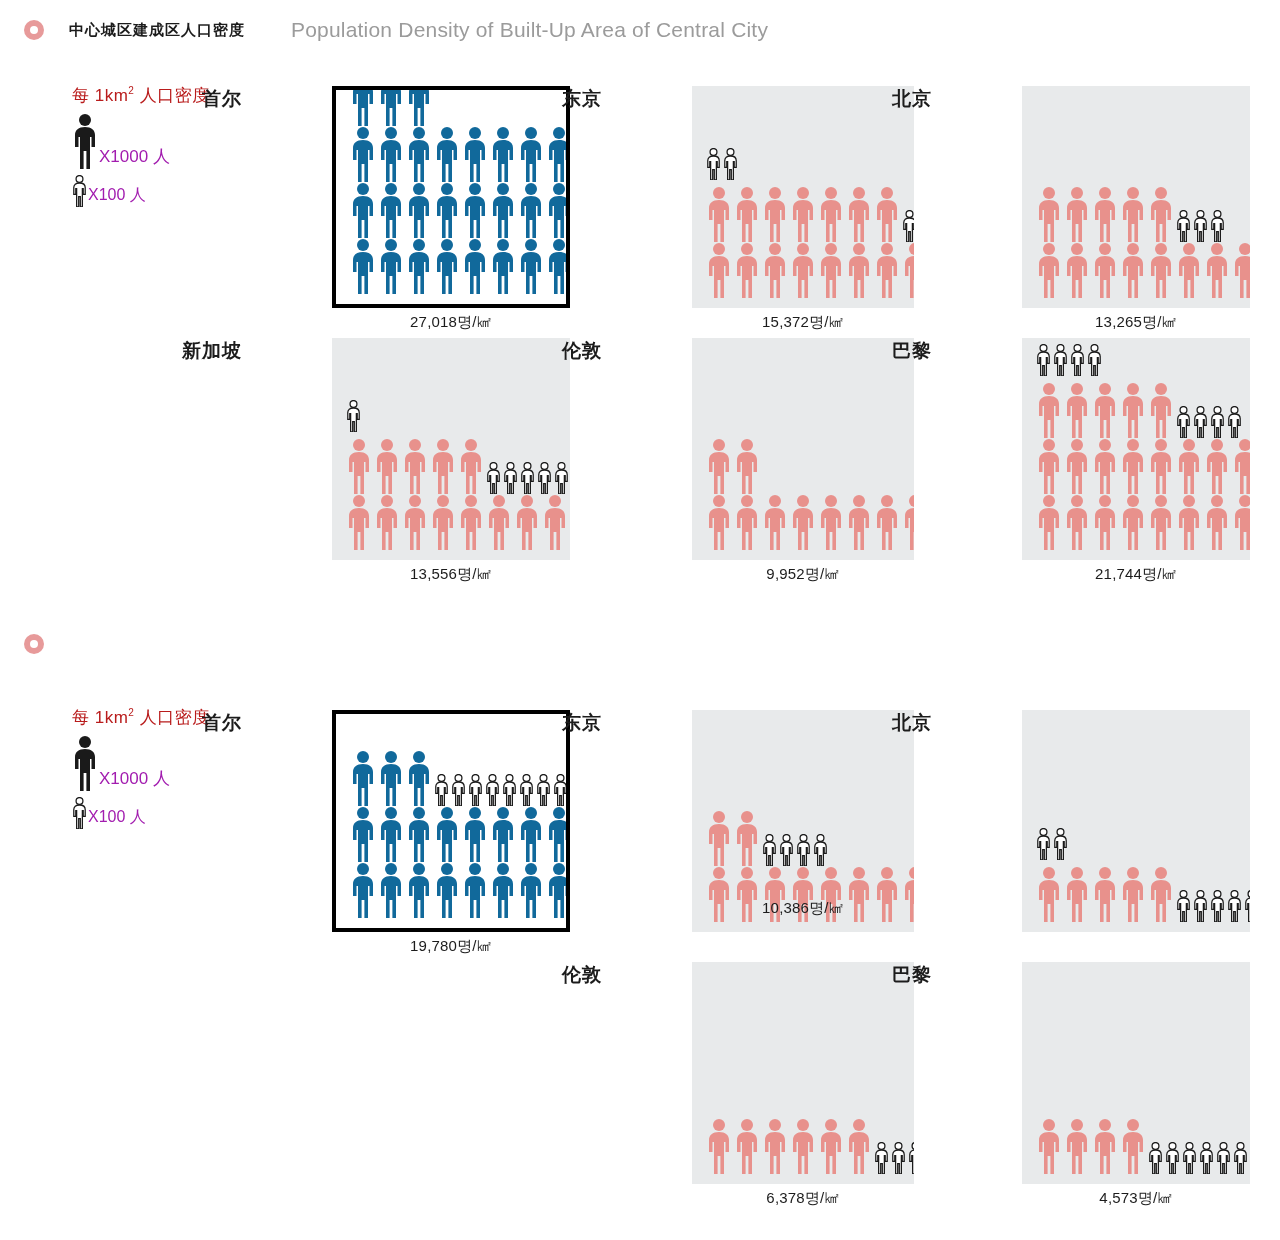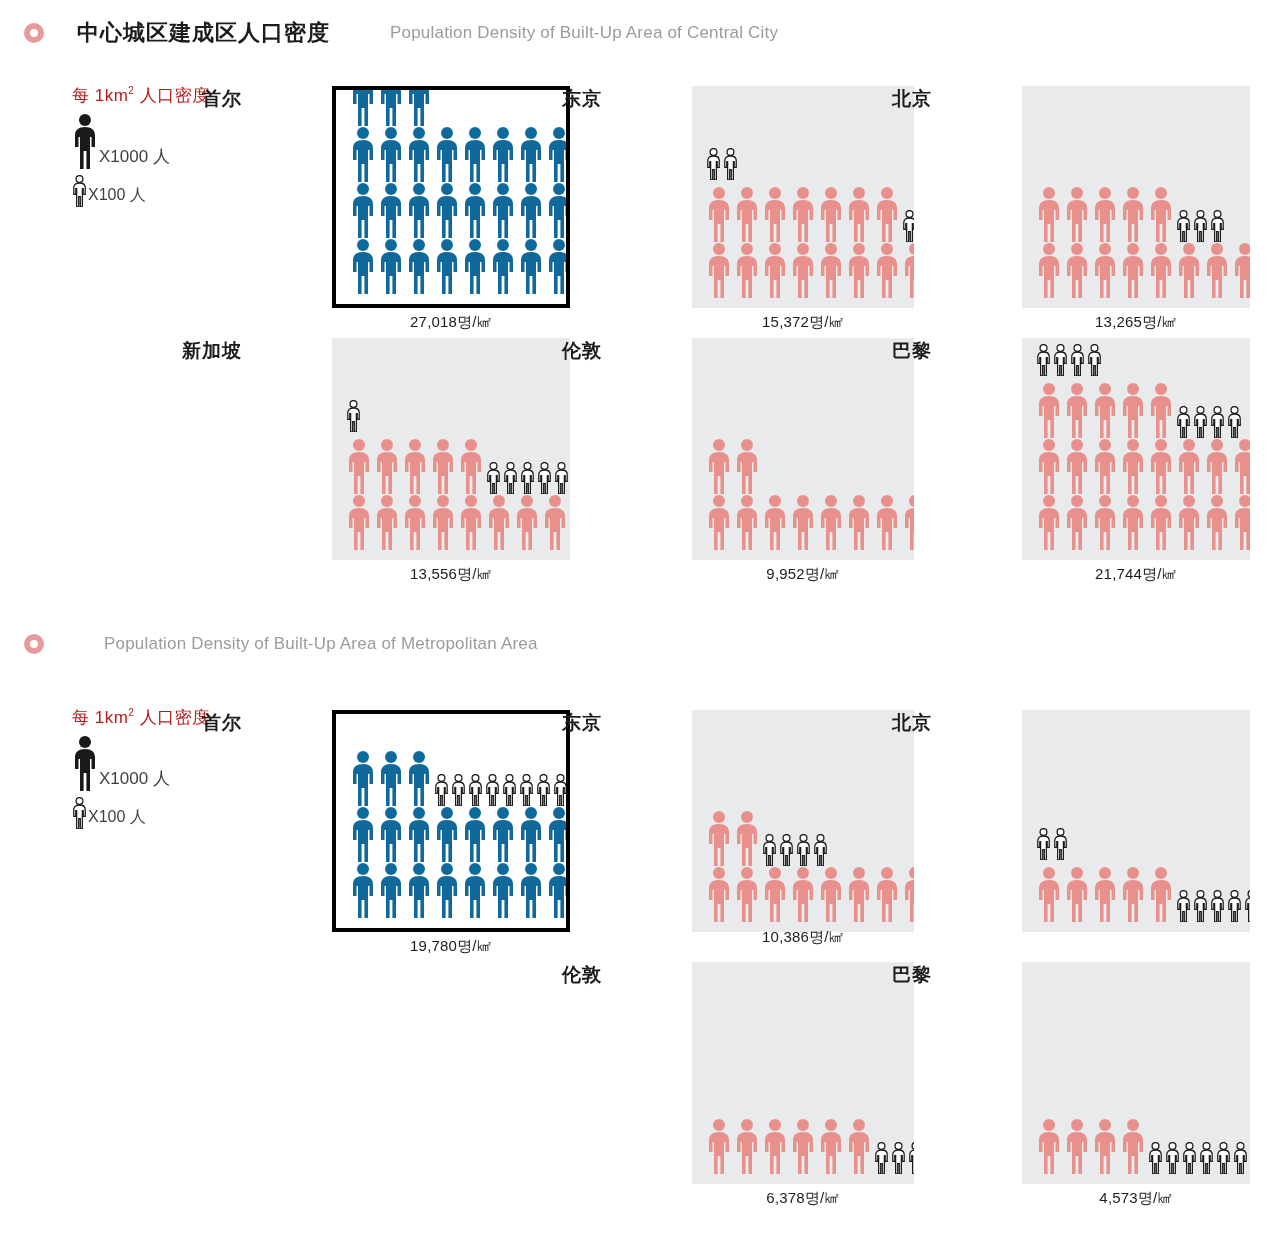--- a/index.html
+++ b/index.html
@@ -23,8 +23,8 @@
   }
   .bullet i { width: 8px; height: 8px; border-radius: 50%; background: #ffffff; display:block; }
   .sec-title-cn {
-    font-size: 22px; font-weight: 700; letter-spacing: 1px;
-    color: #1c1c1c; margin-left: 33px; white-space: nowrap;
+    font-size: 15px; font-weight: 700; letter-spacing: 1px;
+    color: #1c1c1c; margin-left: 25px; white-space: nowrap;
   }
   .sec-title-en {
     font-size: 17px; color: #9b9b9b; margin-left: 60px; white-space: nowrap;

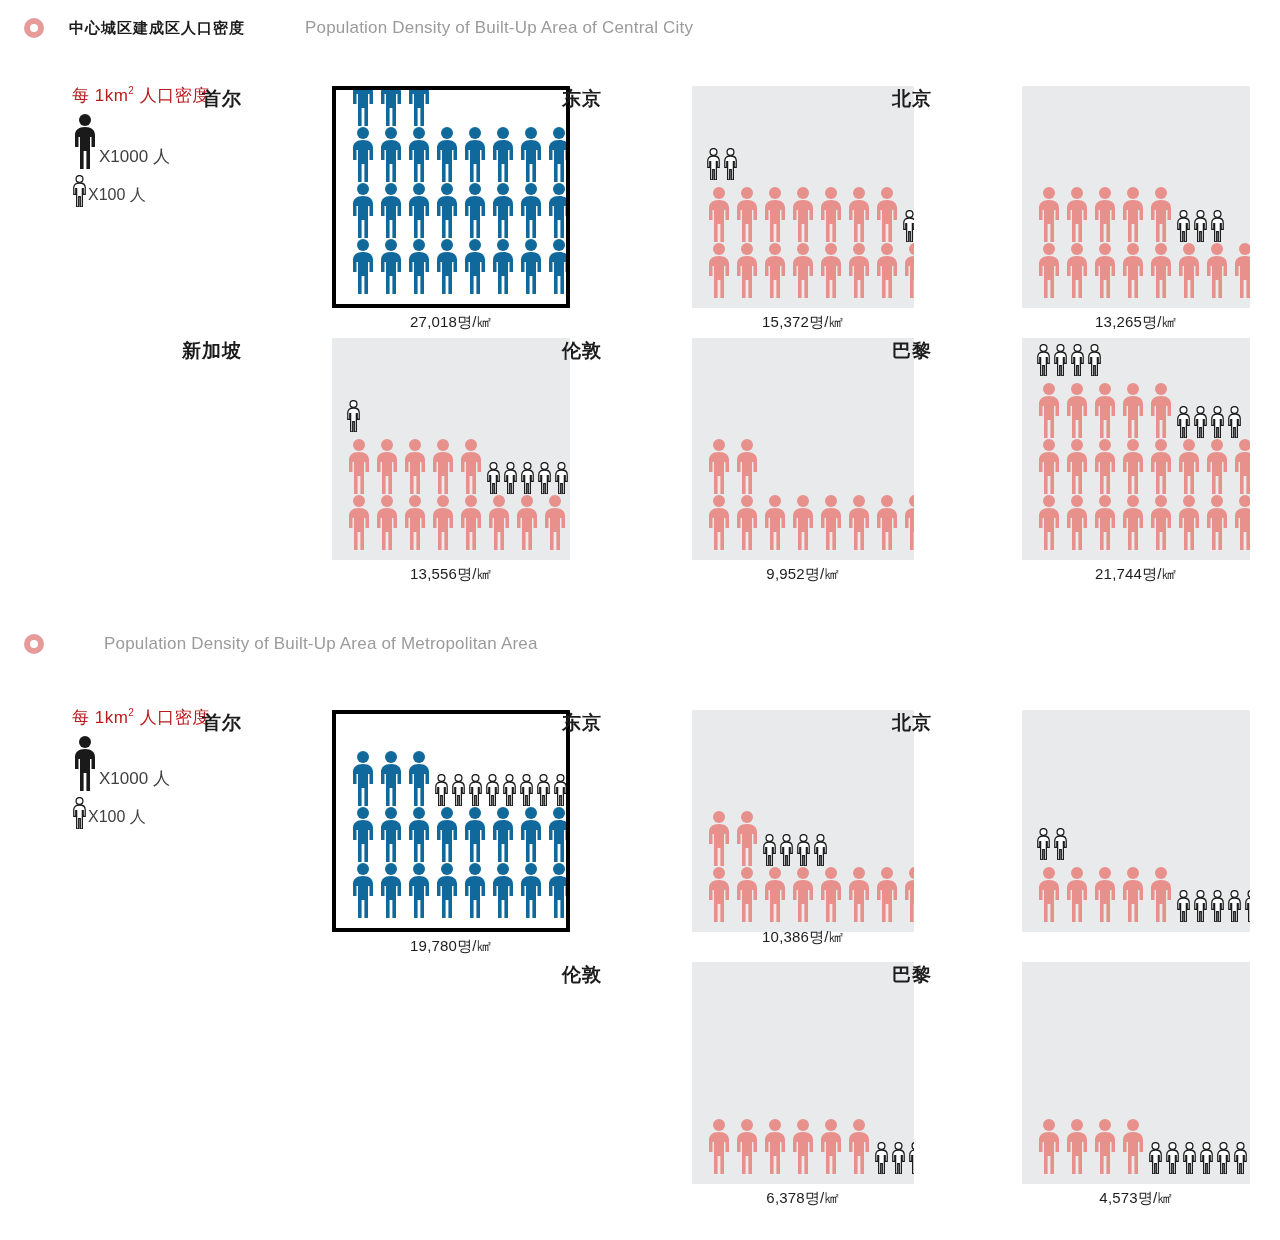--- a/index.html
+++ b/index.html
@@ -27,7 +27,7 @@
     color: #1c1c1c; margin-left: 25px; white-space: nowrap;
   }
   .sec-title-en {
-    font-size: 17px; color: #9b9b9b; margin-left: 60px; white-space: nowrap;
+    font-size: 21px; color: #9b9b9b; margin-left: 46px; white-space: nowrap;
     letter-spacing: .2px;
   }
 

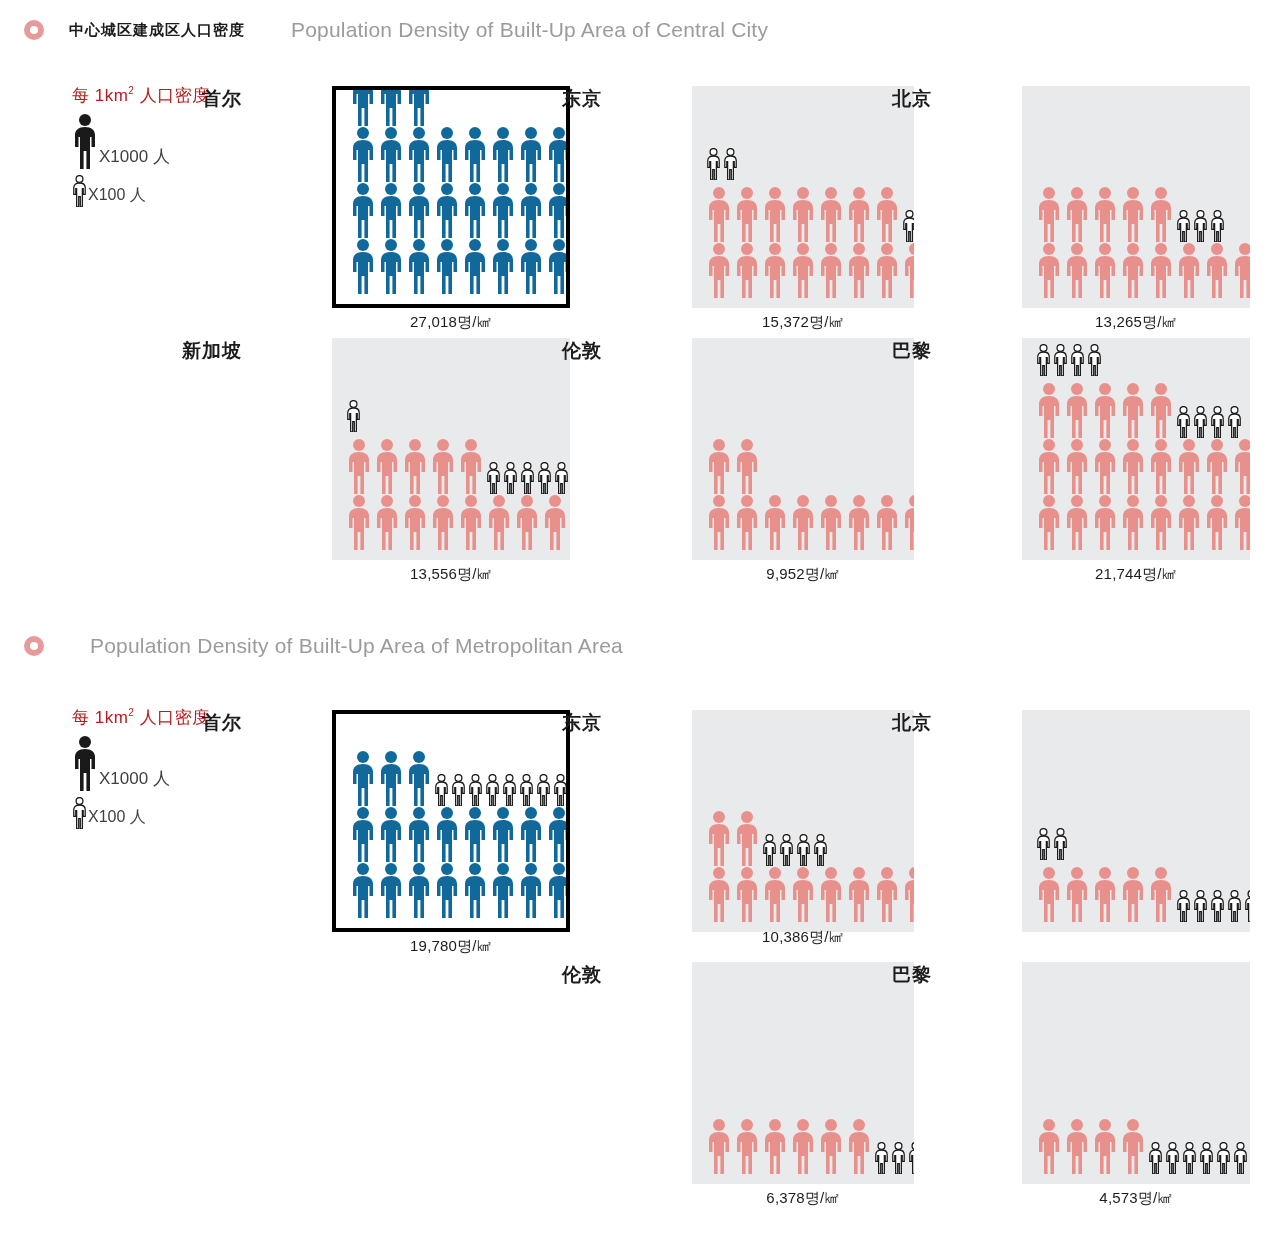--- a/index.html
+++ b/index.html
@@ -36,7 +36,7 @@
   .legend-title { font-size: 17px; color: #b91c1c; white-space: nowrap; letter-spacing: .5px; }
   .legend-title sup { font-size: 10px; vertical-align: super; }
   .legend-row { display: flex; align-items: flex-end; margin-top: 6px; }
-  .legend-row .lbl { font-size: 17px; color: #404040; margin-left: 1px; padding-bottom: 1px; white-space: nowrap; }
+  .legend-row .lbl { font-size: 17px; color: #a21caf; margin-left: 1px; padding-bottom: 1px; white-space: nowrap; }
   .legend-row.small .lbl { font-size: 16px; }
   .city-name {
     position: absolute; font-size: 19px; font-weight: 700; color: #1c1c1c;

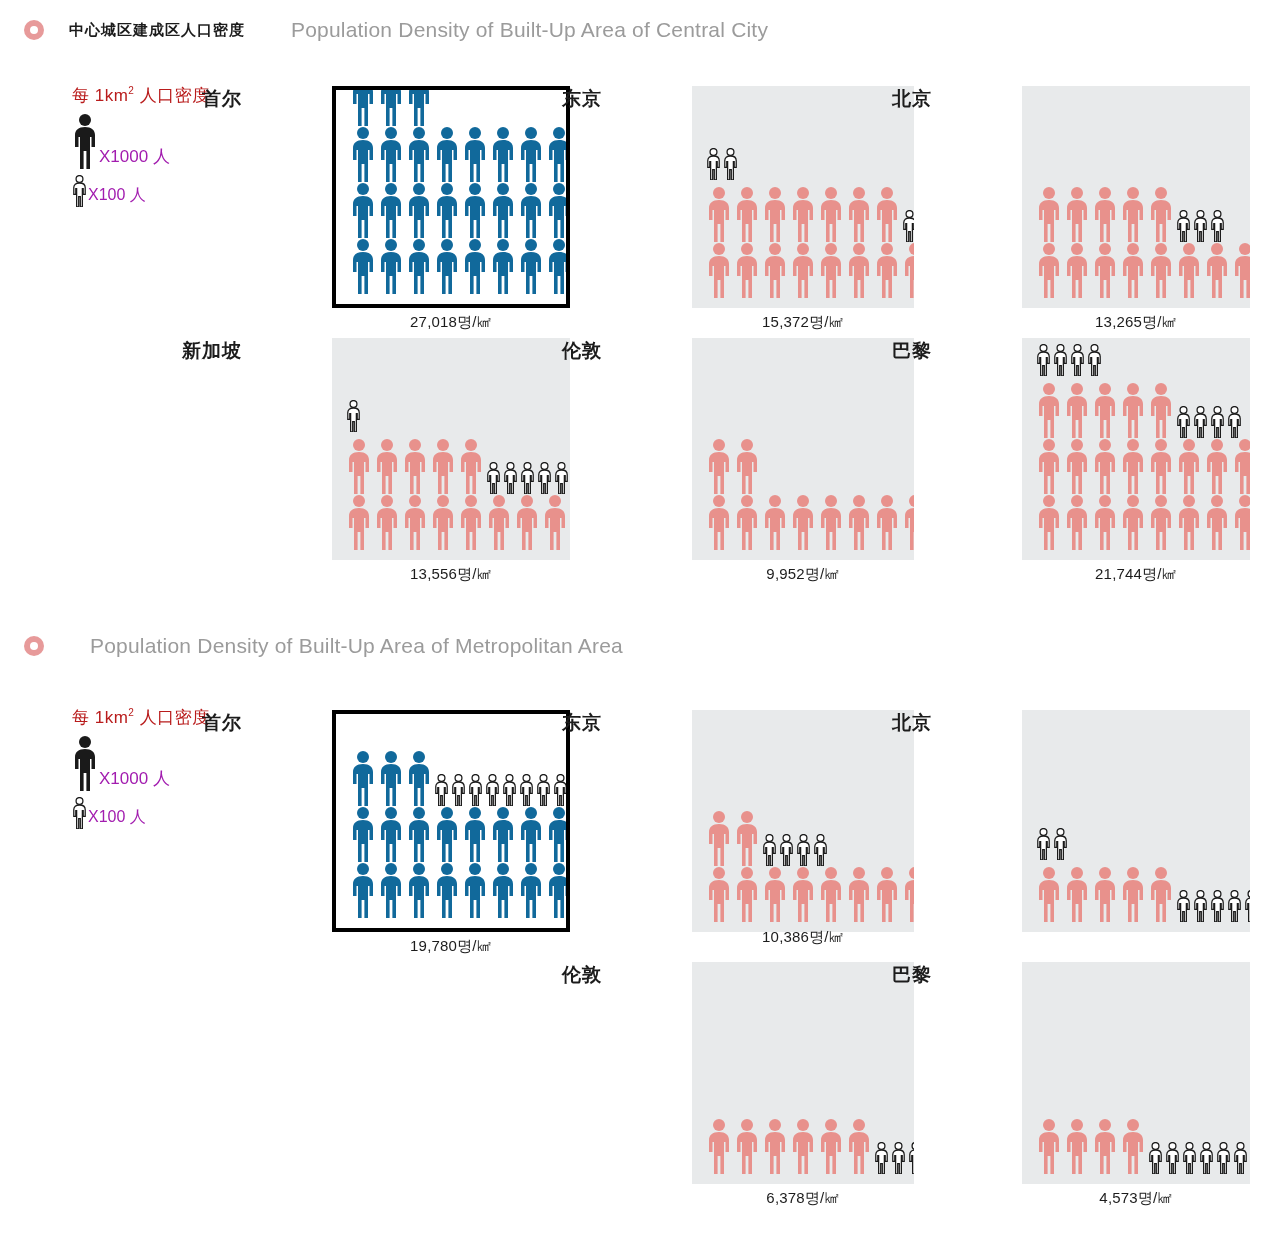--- a/index.html
+++ b/index.html
@@ -73,7 +73,6 @@
       <span class="bullet" style="background: rgb(231, 154, 154);">
         <i></i>
       </span>
-      <span class="sec-title-en" style="color: rgb(155, 155, 155);">Population Density of Built-Up Area of Metropolitan Area</span>
     </div>
     <div class="legend" style="left: 72px; top: 84px;">
       <div class="legend-title"><span>每 1km</span><sup>2</sup><span> 人口密度</span></div>

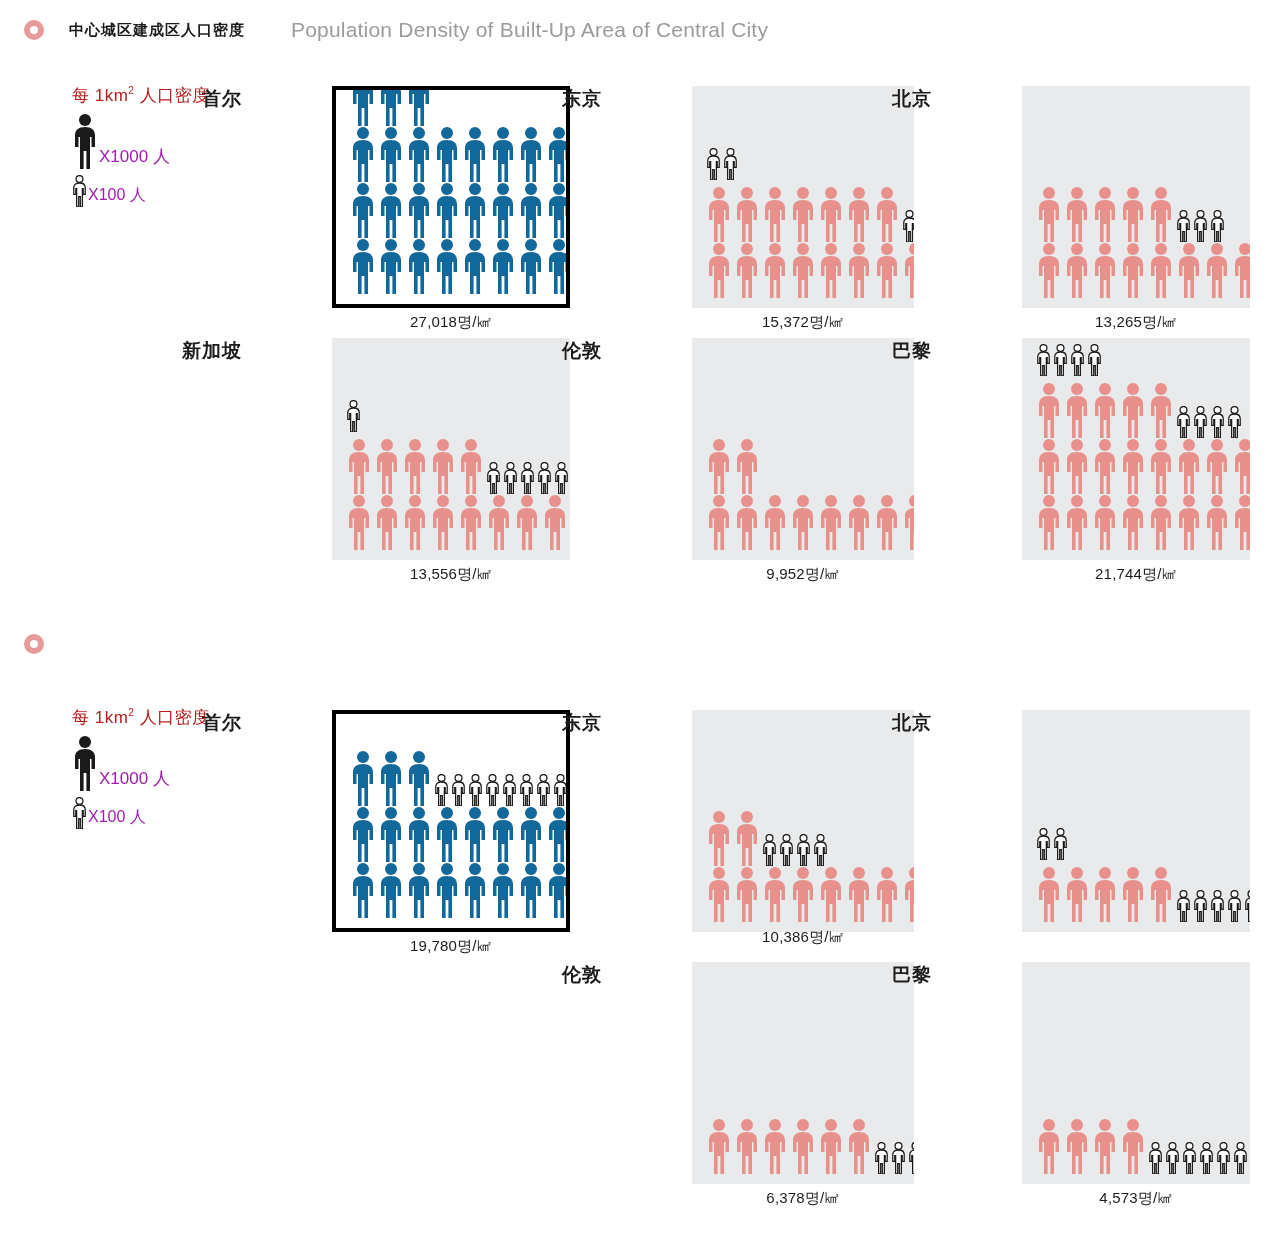--- a/index.html
+++ b/index.html
@@ -1169,7 +1169,7 @@
         </div>
       </div>
     </div>
-    <div class="value" style="left: 692px; top: 928px; width: 222px;">10,386명/㎢</div>
+    <div class="value" style="left: 692px; top: 899px; width: 222px;">10,386명/㎢</div>
     <div class="city-name" style="left: 846px; top: 710px; width: 86px;">北京</div>
     <div class="panel" style="left: 1022px; top: 710px; width: 228px; height: 222px; background: rgb(232, 234, 235);">
       <div class="rows" style="padding-left: 14px; padding-bottom: 10px;">

